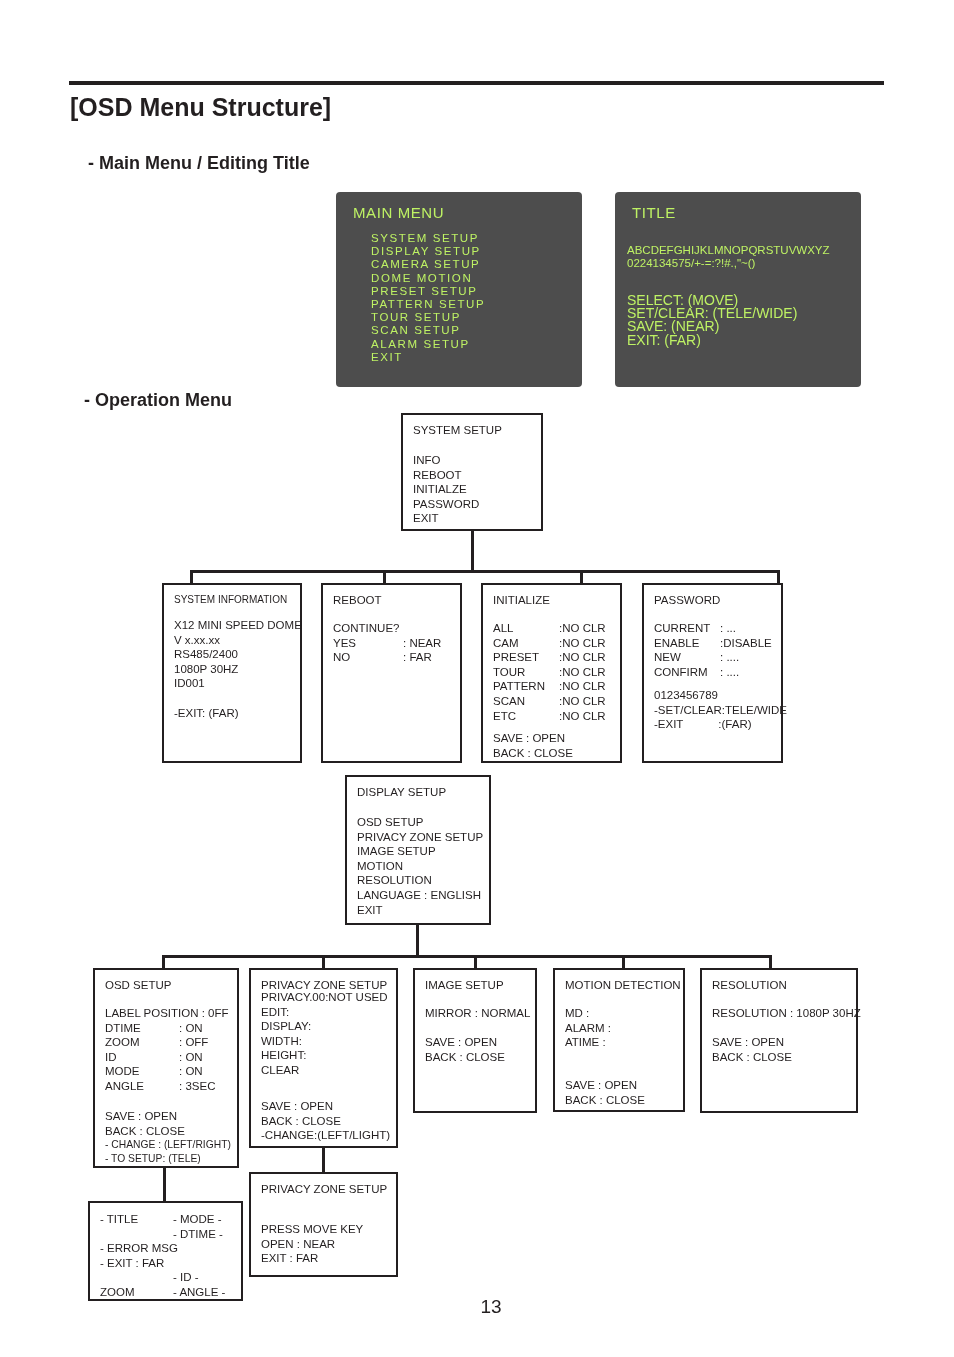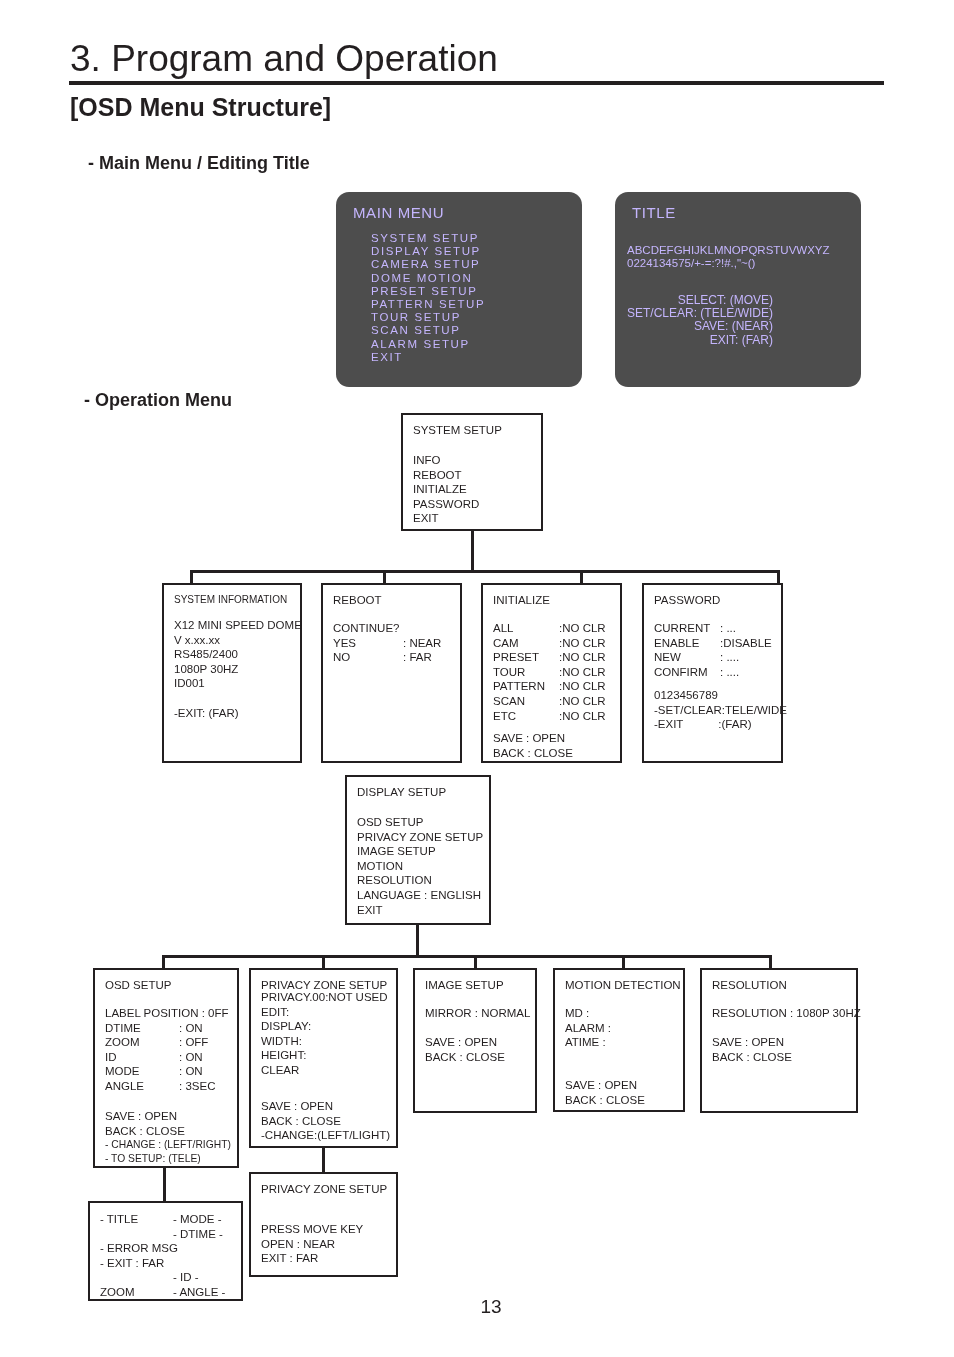--- a/index.html
+++ b/index.html
@@ -143,7 +143,6 @@
 
 <div class="page">
 
-  <div id="chapter-title">3. Program and Operation</div>
   <div id="title-rule"></div>
   <div id="section-title">[OSD Menu Structure]</div>
 

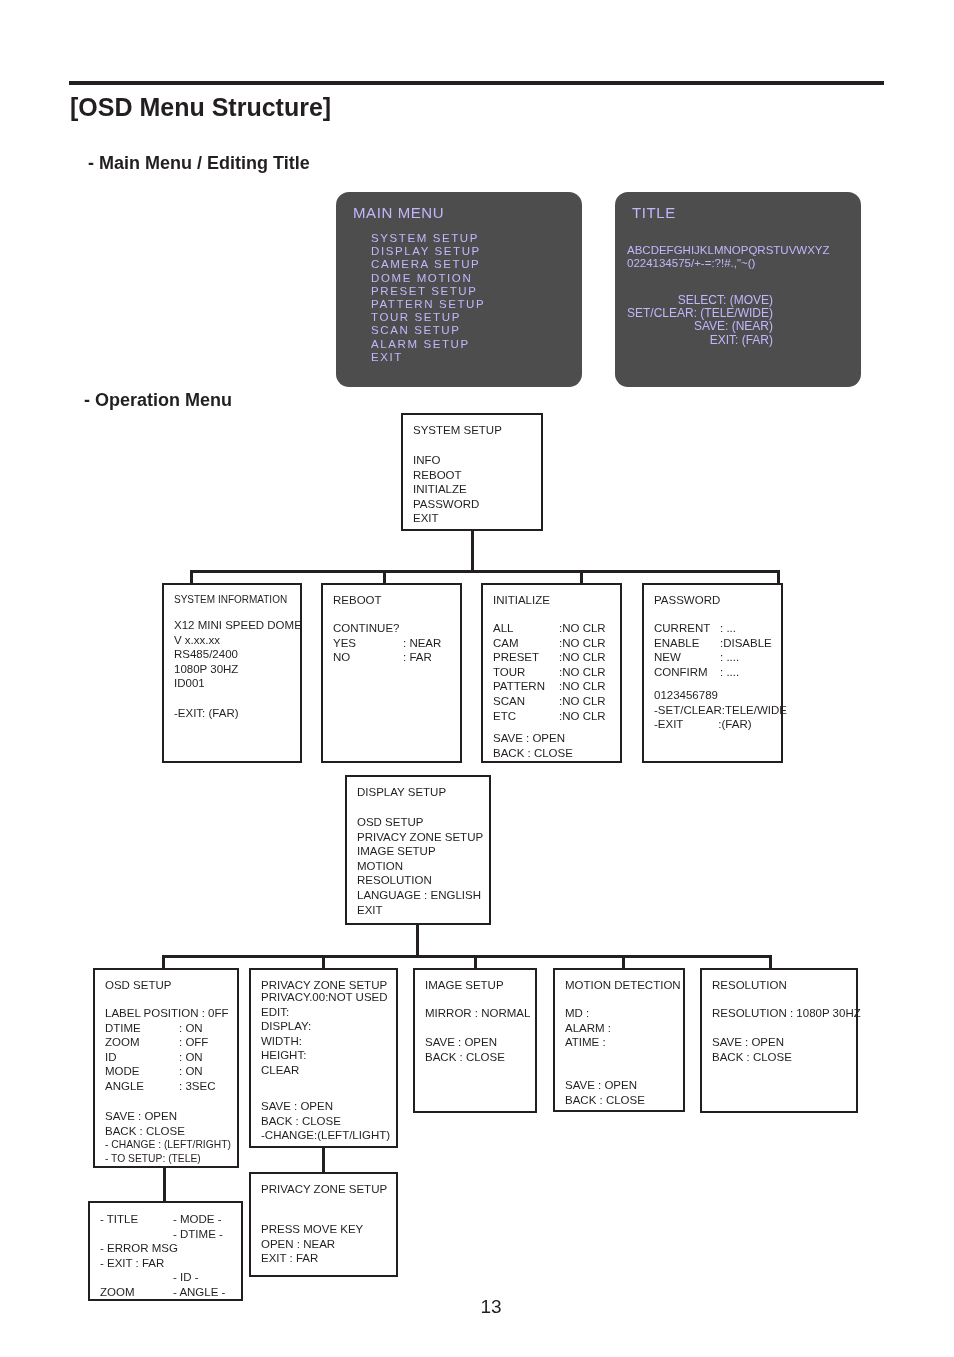--- a/index.html
+++ b/index.html
@@ -70,8 +70,8 @@
   .osd {
     position: absolute;
     background: #4d4d4d;
-    border-radius: 13px;
-    color: #c4b5fd;
+    border-radius: 4px;
+    color: #bef264;
     font-family: "Liberation Sans", sans-serif;
   }
   .osd .osd-head {

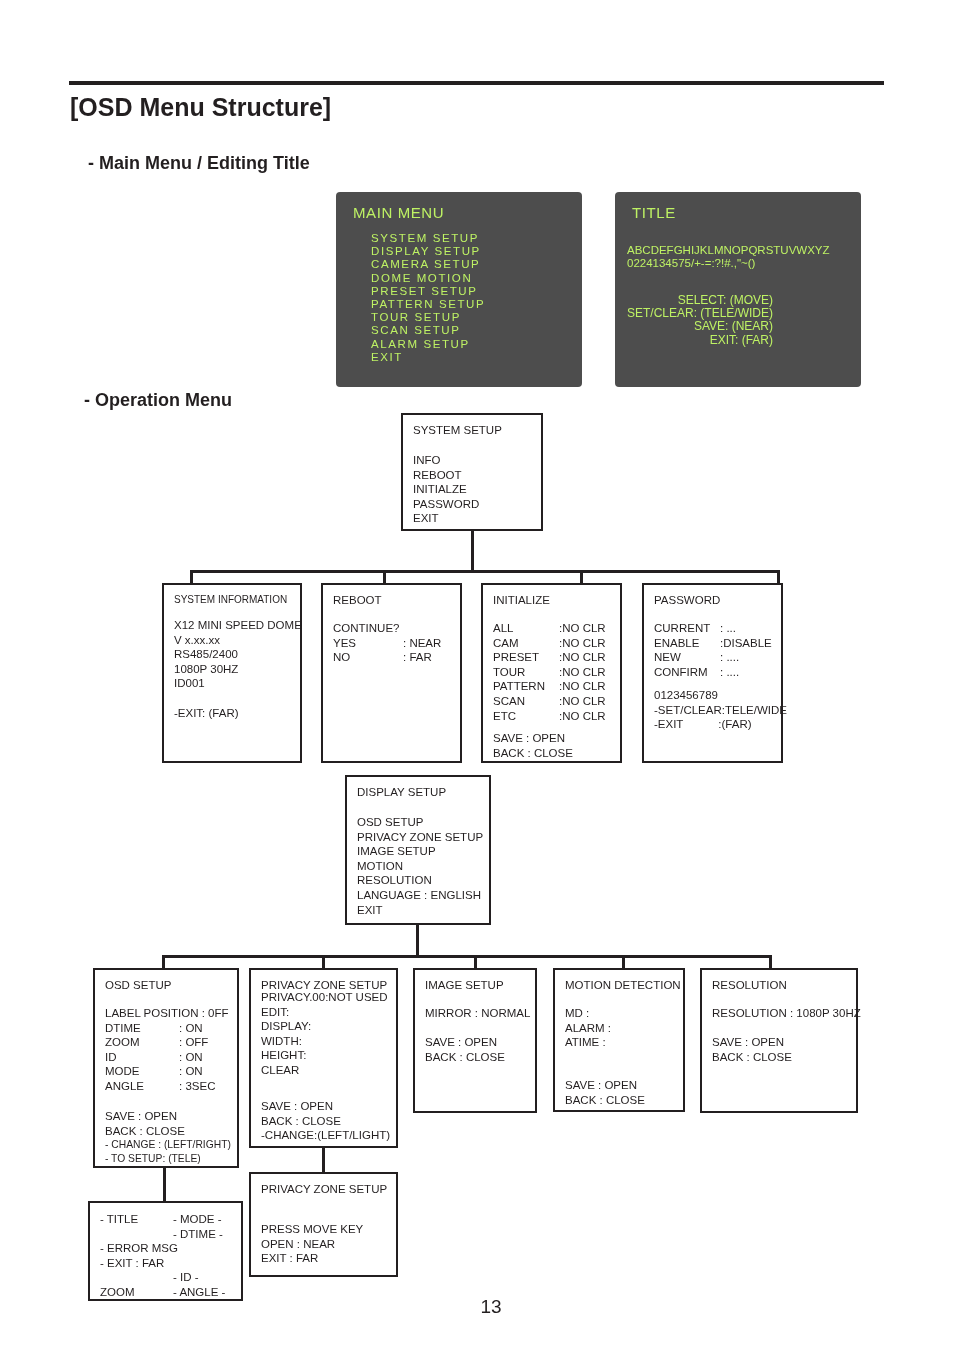--- a/index.html
+++ b/index.html
@@ -92,7 +92,7 @@
   #osd-main-menu .osd-body { left: 35px; top: 40px; letter-spacing: 1.6px; }
   #osd-title { left: 615px; top: 192px; width: 246px; height: 195px; }
   #osd-title .osd-charset { position: absolute; left: 12px; top: 52px; font-size: 11.5px; line-height: 13.2px; white-space: pre; }
-  #osd-title .osd-keys { position: absolute; left: 12px; top: 102px; font-size: 12px; line-height: 13.2px; white-space: pre; text-align: right; }
+  #osd-title .osd-keys { position: absolute; left: 12px; top: 102px; font-size: 14px; line-height: 13.2px; white-space: pre; }
 
   
   .node {

